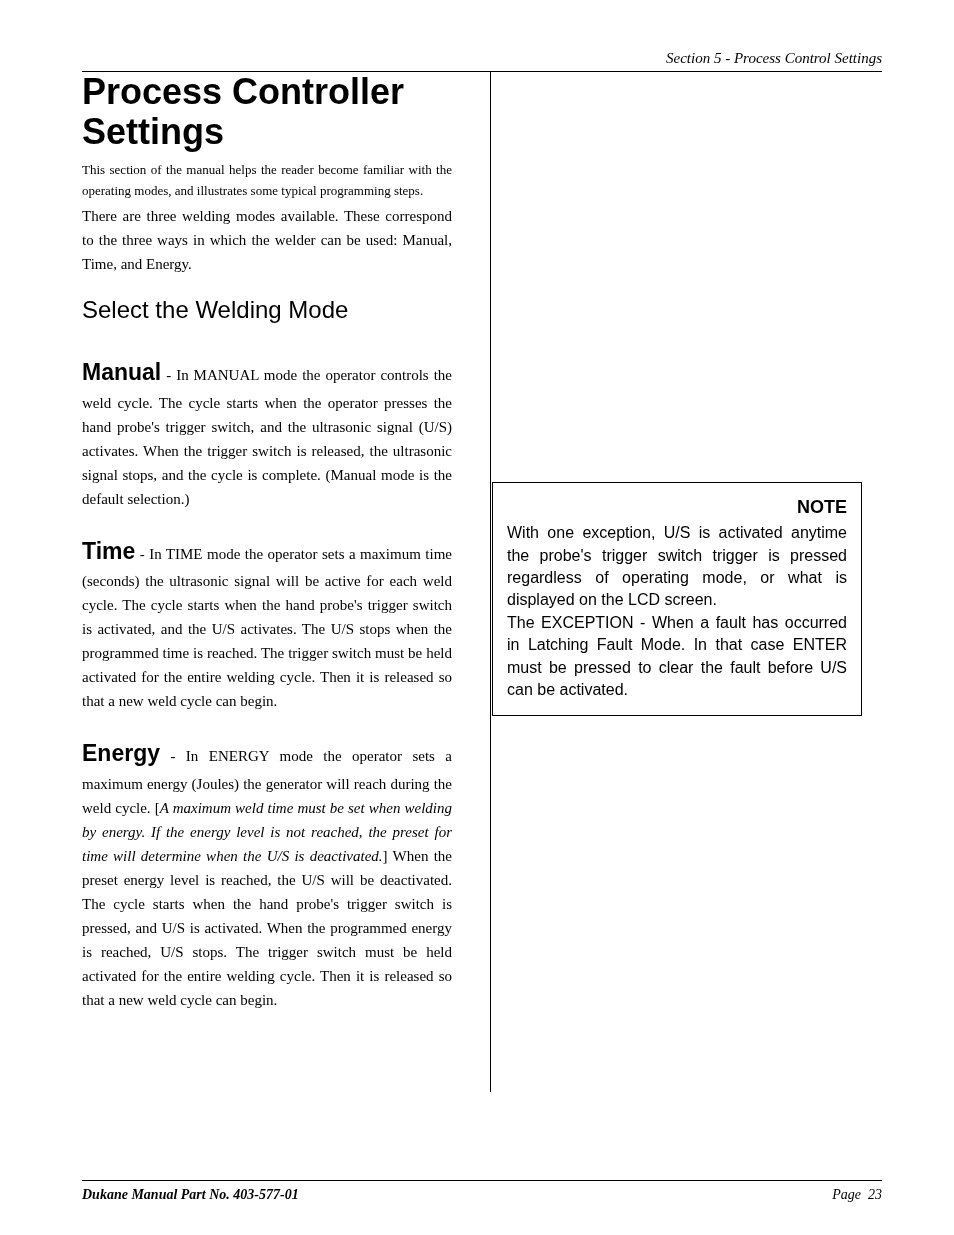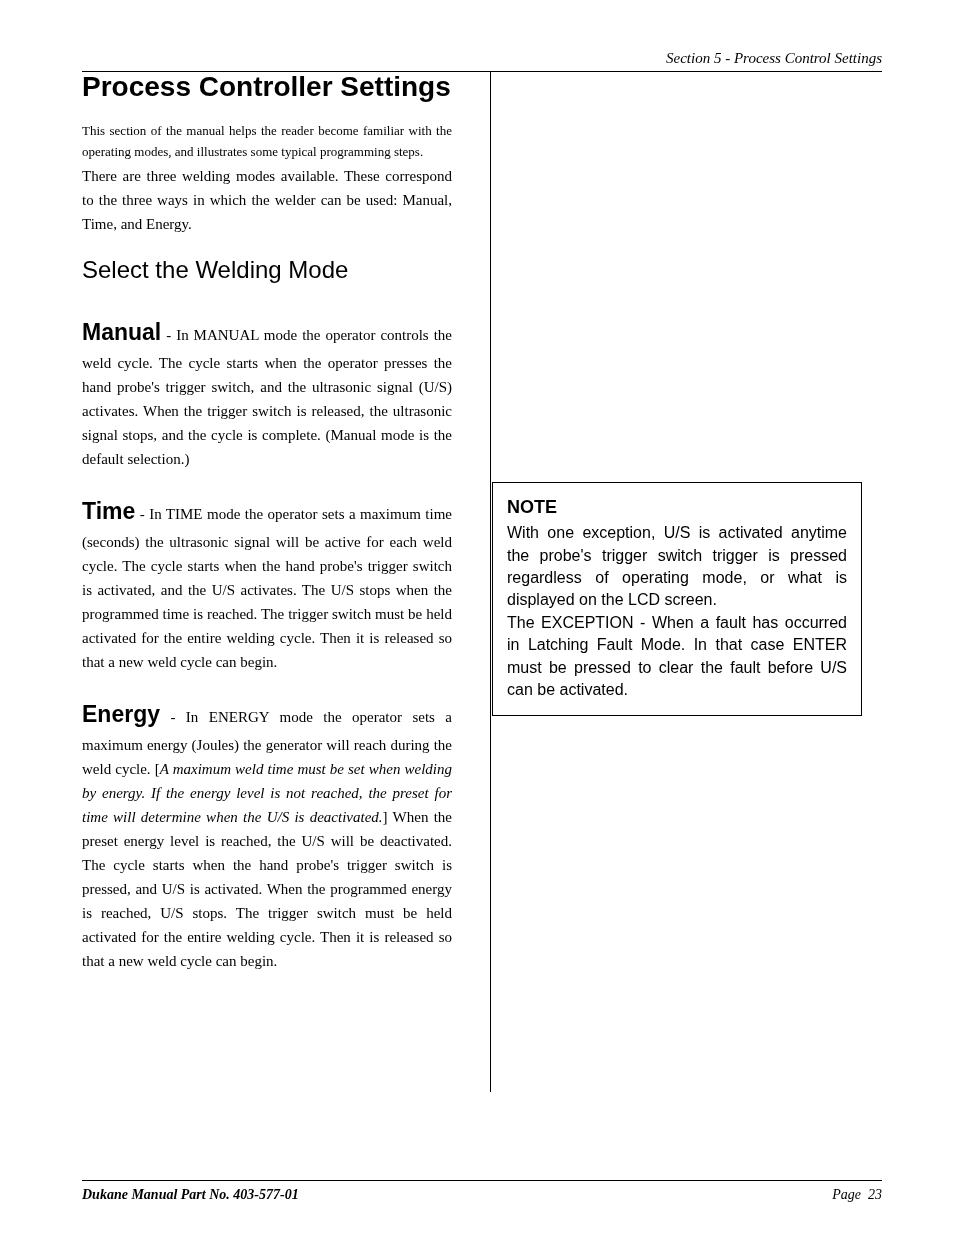--- a/index.html
+++ b/index.html
@@ -38,9 +38,9 @@
     h1 {
       font-family: Arial, Helvetica, sans-serif;
       font-weight: bold;
-      font-size: 28px;
+      font-size: 36px;
       line-height: 1.1;
-      margin-bottom: 18px;
+      margin-bottom: 9px;
     }
     .intro {
       font-size: 13px;

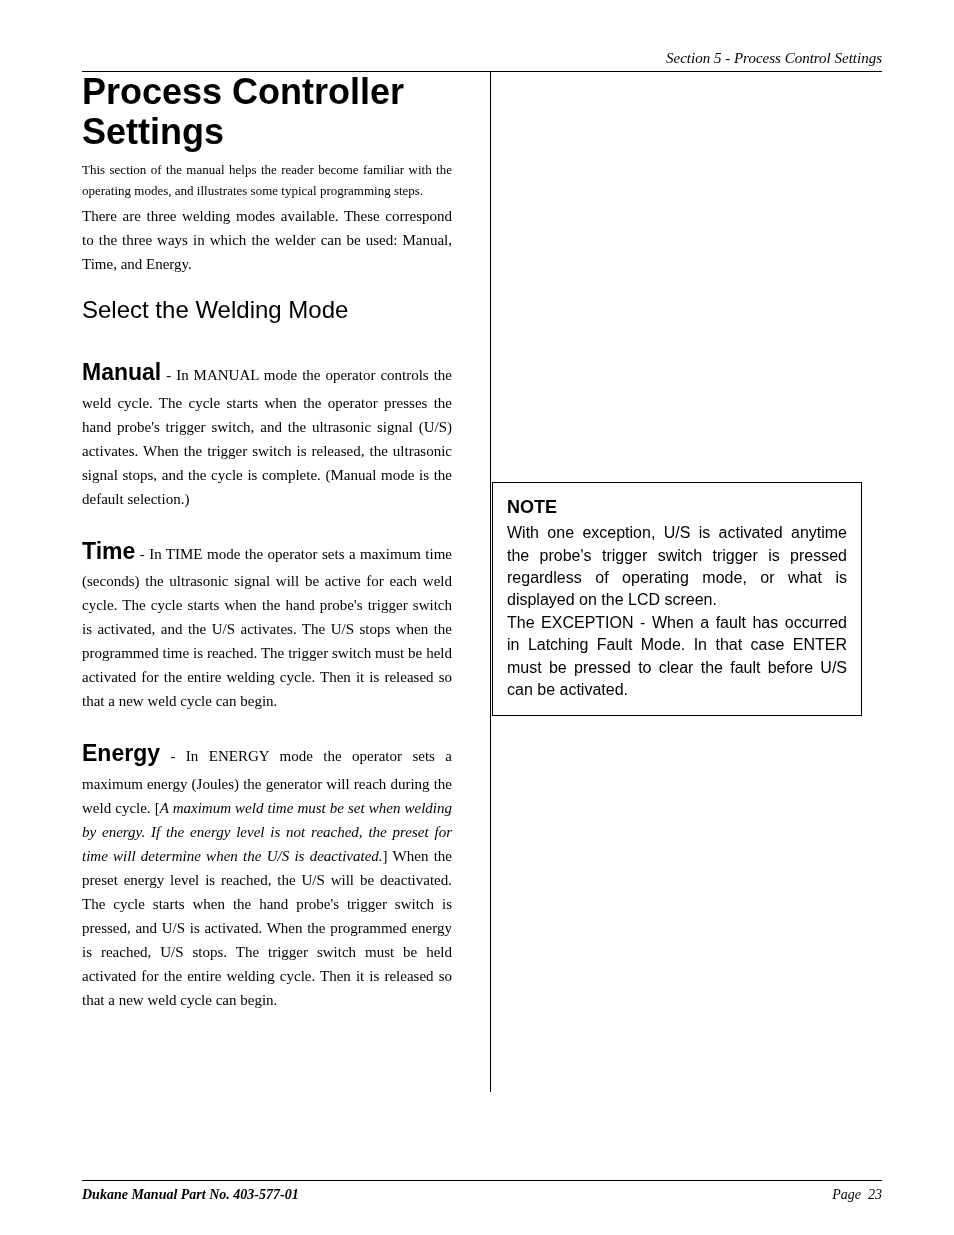--- a/index.html
+++ b/index.html
@@ -83,7 +83,7 @@
       text-align: justify;
     }
     .note-title {
-      text-align: left;
+      text-align: right;
       font-weight: bold;
       font-size: 18px;
       margin-bottom: 2px;

